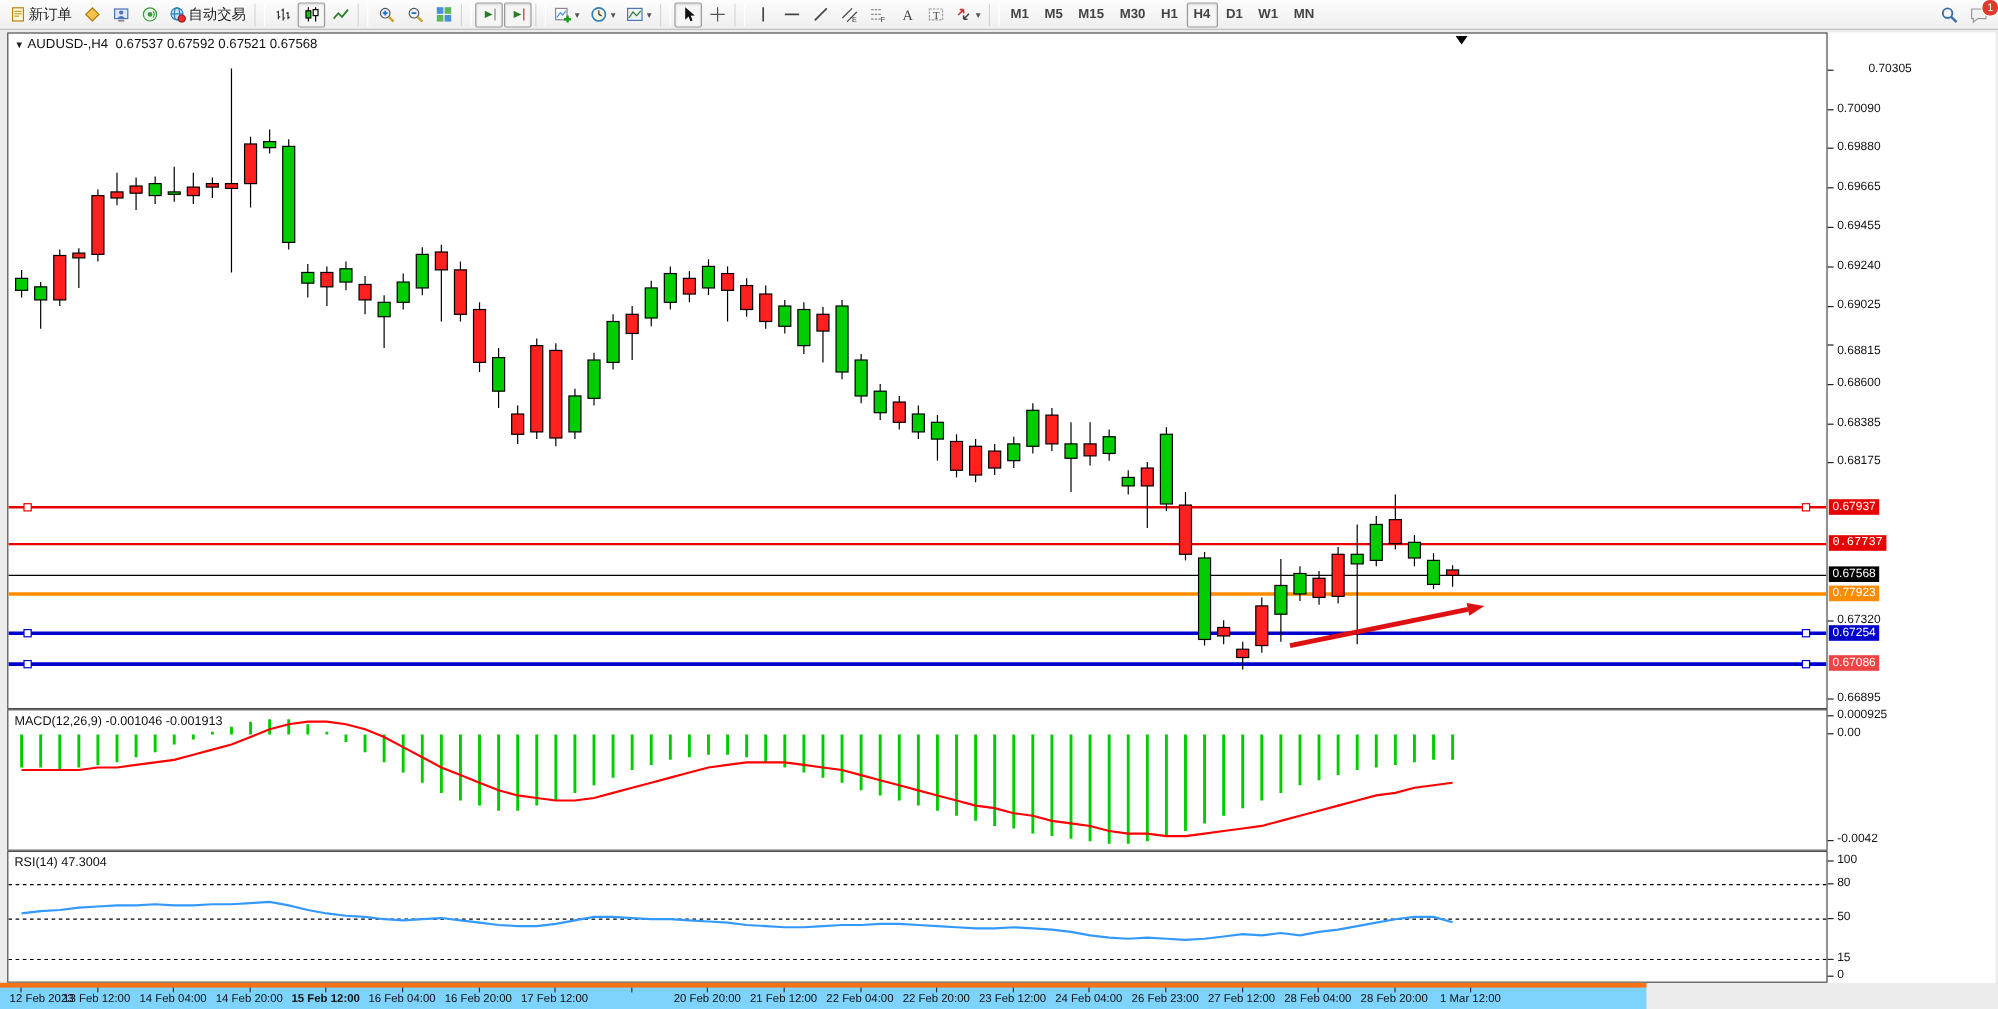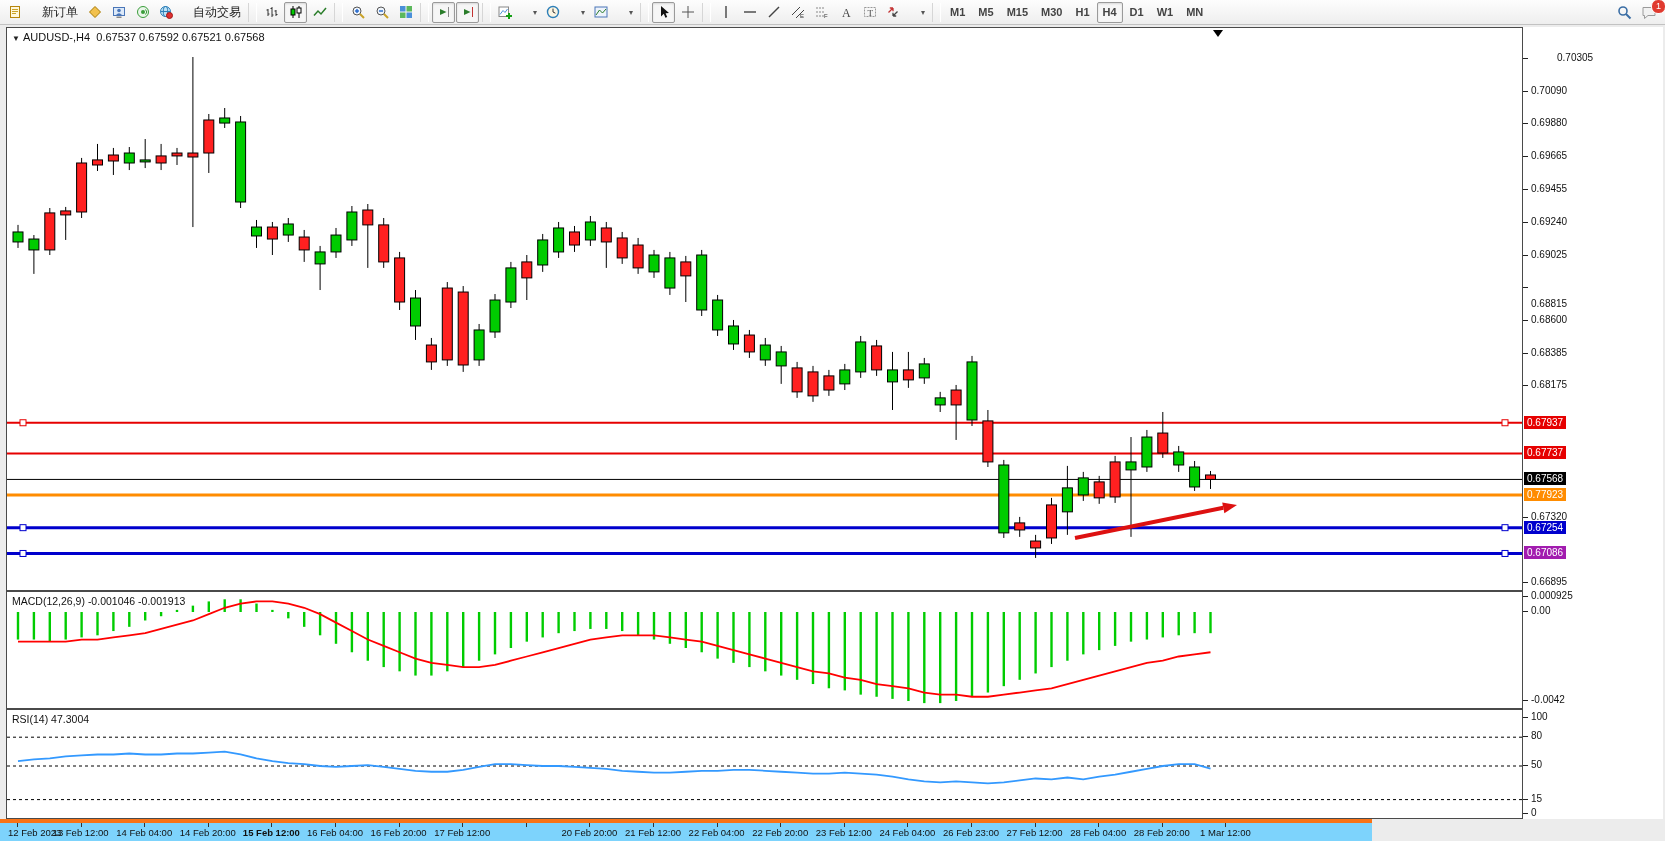--- a/index.html
+++ b/index.html
@@ -12,7 +12,7 @@
     background:linear-gradient(#fdfdfd,#eeeeee);border-bottom:1px solid #c2c2c2;
     display:flex;align-items:center;padding:0 4px;box-sizing:border-box;gap:1px;}
   .tbtn{height:21px;min-width:23px;display:inline-flex;align-items:center;justify-content:center;
-    gap:20px;padding:0 3px;border:1px solid transparent;border-radius:2px;background:transparent;
+    gap:2px;padding:0 3px;border:1px solid transparent;border-radius:2px;background:transparent;
     font-size:12px;color:#333;cursor:default;white-space:nowrap;}
   .tbtn.pressed{background:#f6f6f6;border:1px solid #9a9a9a;box-shadow:inset 0 1px 2px rgba(0,0,0,.12);}
   .tbtn .lbl{font-size:12px;color:#222;}

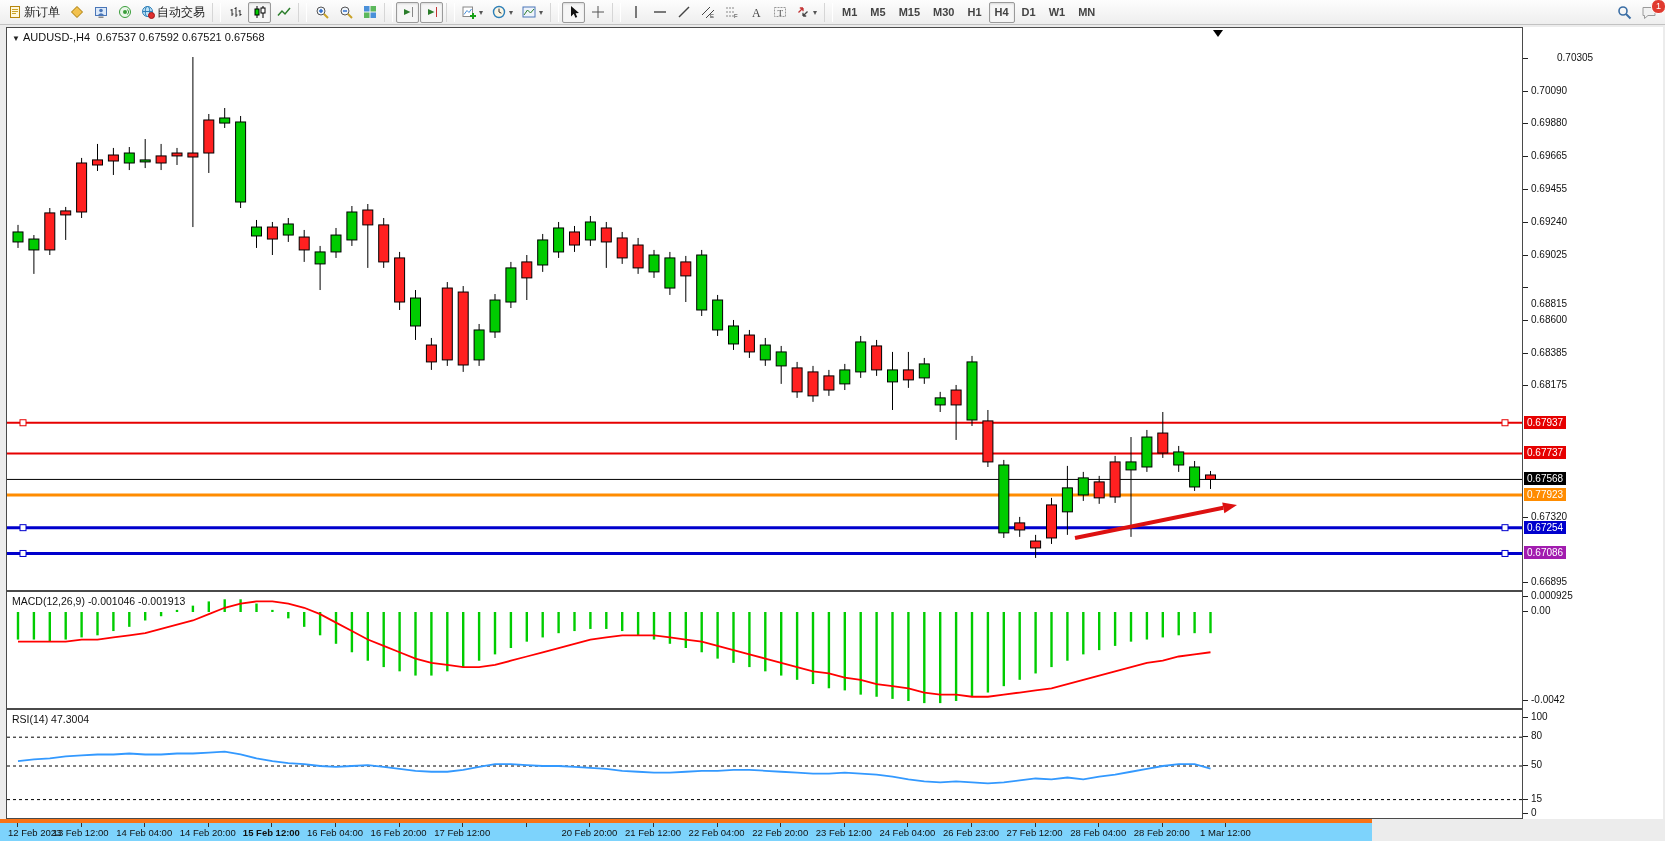--- a/index.html
+++ b/index.html
@@ -655,7 +655,7 @@
       <div class="pdash" style="top: 228.621px;"></div>
       <div class="ptick" style="top: 222.621px;">0.69025</div>
       <div class="pdash" style="top: 260.879px;"></div>
-      <div class="ptick" style="top: 272px;">0.68815</div>
+      <div class="ptick" style="top: 261px;">0.68815</div>
       <div class="pdash" style="top: 293.905px;"></div>
       <div class="ptick" style="top: 287.905px;">0.68600</div>
       <div class="pdash" style="top: 326.931px;"></div>

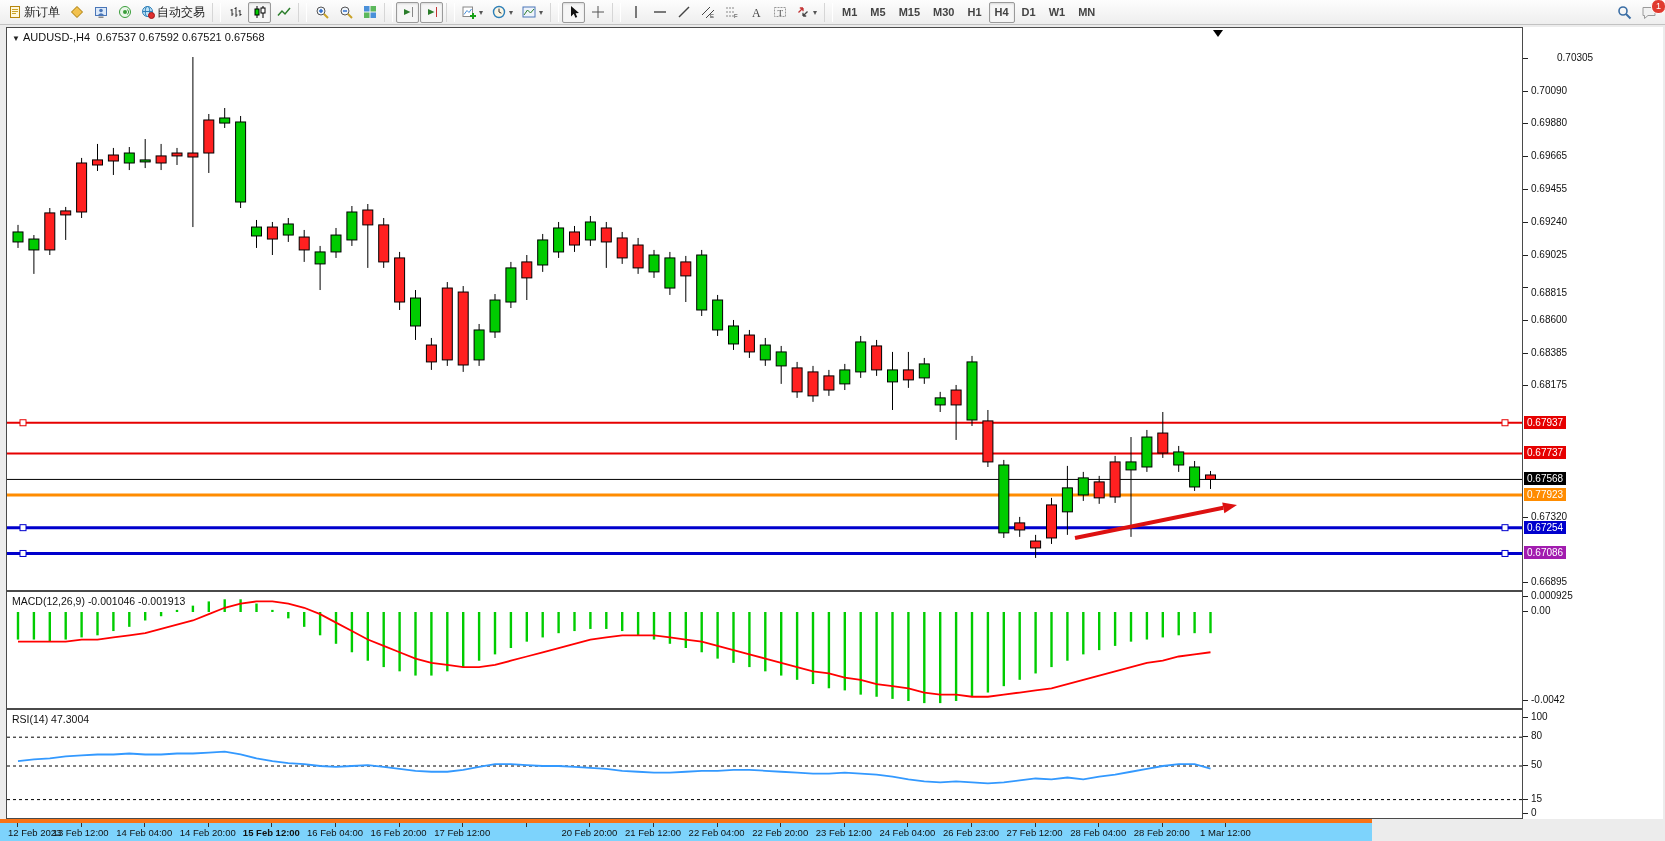--- a/index.html
+++ b/index.html
@@ -667,7 +667,7 @@
       <div class="pdash" style="top: 555.81px;"></div>
       <div class="ptick" style="top: 549.81px;">0.66895</div>
       <div class="linelabel" style="top: 389.748px; background: rgb(230, 0, 0);">0.67937</div>
-      <div class="linelabel" style="top: 420.47px; background: rgb(230, 0, 0);">0.67737</div>
+      <div class="linelabel" style="top: 420.47px; background: rgb(230, 0, 0); font-family: Liberation Mono, monospace;">0.67737</div>
       <div class="linelabel" style="top: 446.431px; background: rgb(0, 0, 0);">0.67568</div>
       <div class="linelabel" style="top: 461.945px; background: rgb(255, 140, 0);">0.77923</div>
       <div class="linelabel" style="top: 494.664px; background: rgb(0, 0, 205);">0.67254</div>

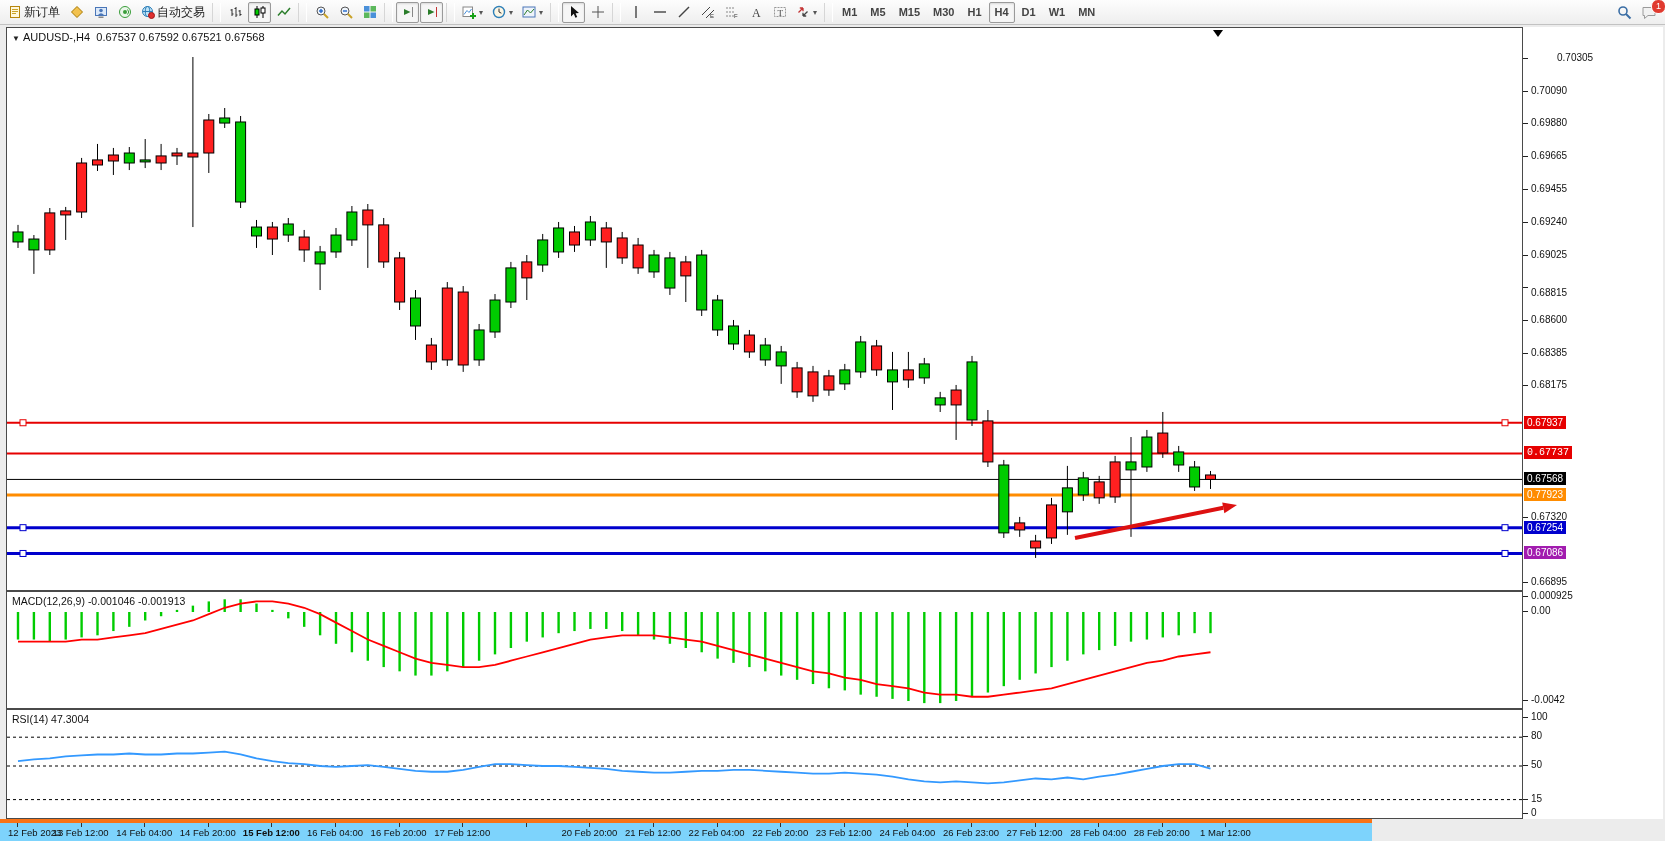--- a/index.html
+++ b/index.html
@@ -671,7 +671,7 @@
       <div class="linelabel" style="top: 446.431px; background: rgb(0, 0, 0);">0.67568</div>
       <div class="linelabel" style="top: 461.945px; background: rgb(255, 140, 0);">0.77923</div>
       <div class="linelabel" style="top: 494.664px; background: rgb(0, 0, 205);">0.67254</div>
-      <div class="linelabel" style="top: 520.471px; background: #a21caf;">0.67086</div>
+      <div class="linelabel" style="top: 520.471px; background: #ef4444;">0.67086</div>
       <div class="pdash" style="top: 570px;"></div>
       <div class="ptick" style="top: 564px;">0.000925</div>
       <div class="pdash" style="top: 585px;"></div>

